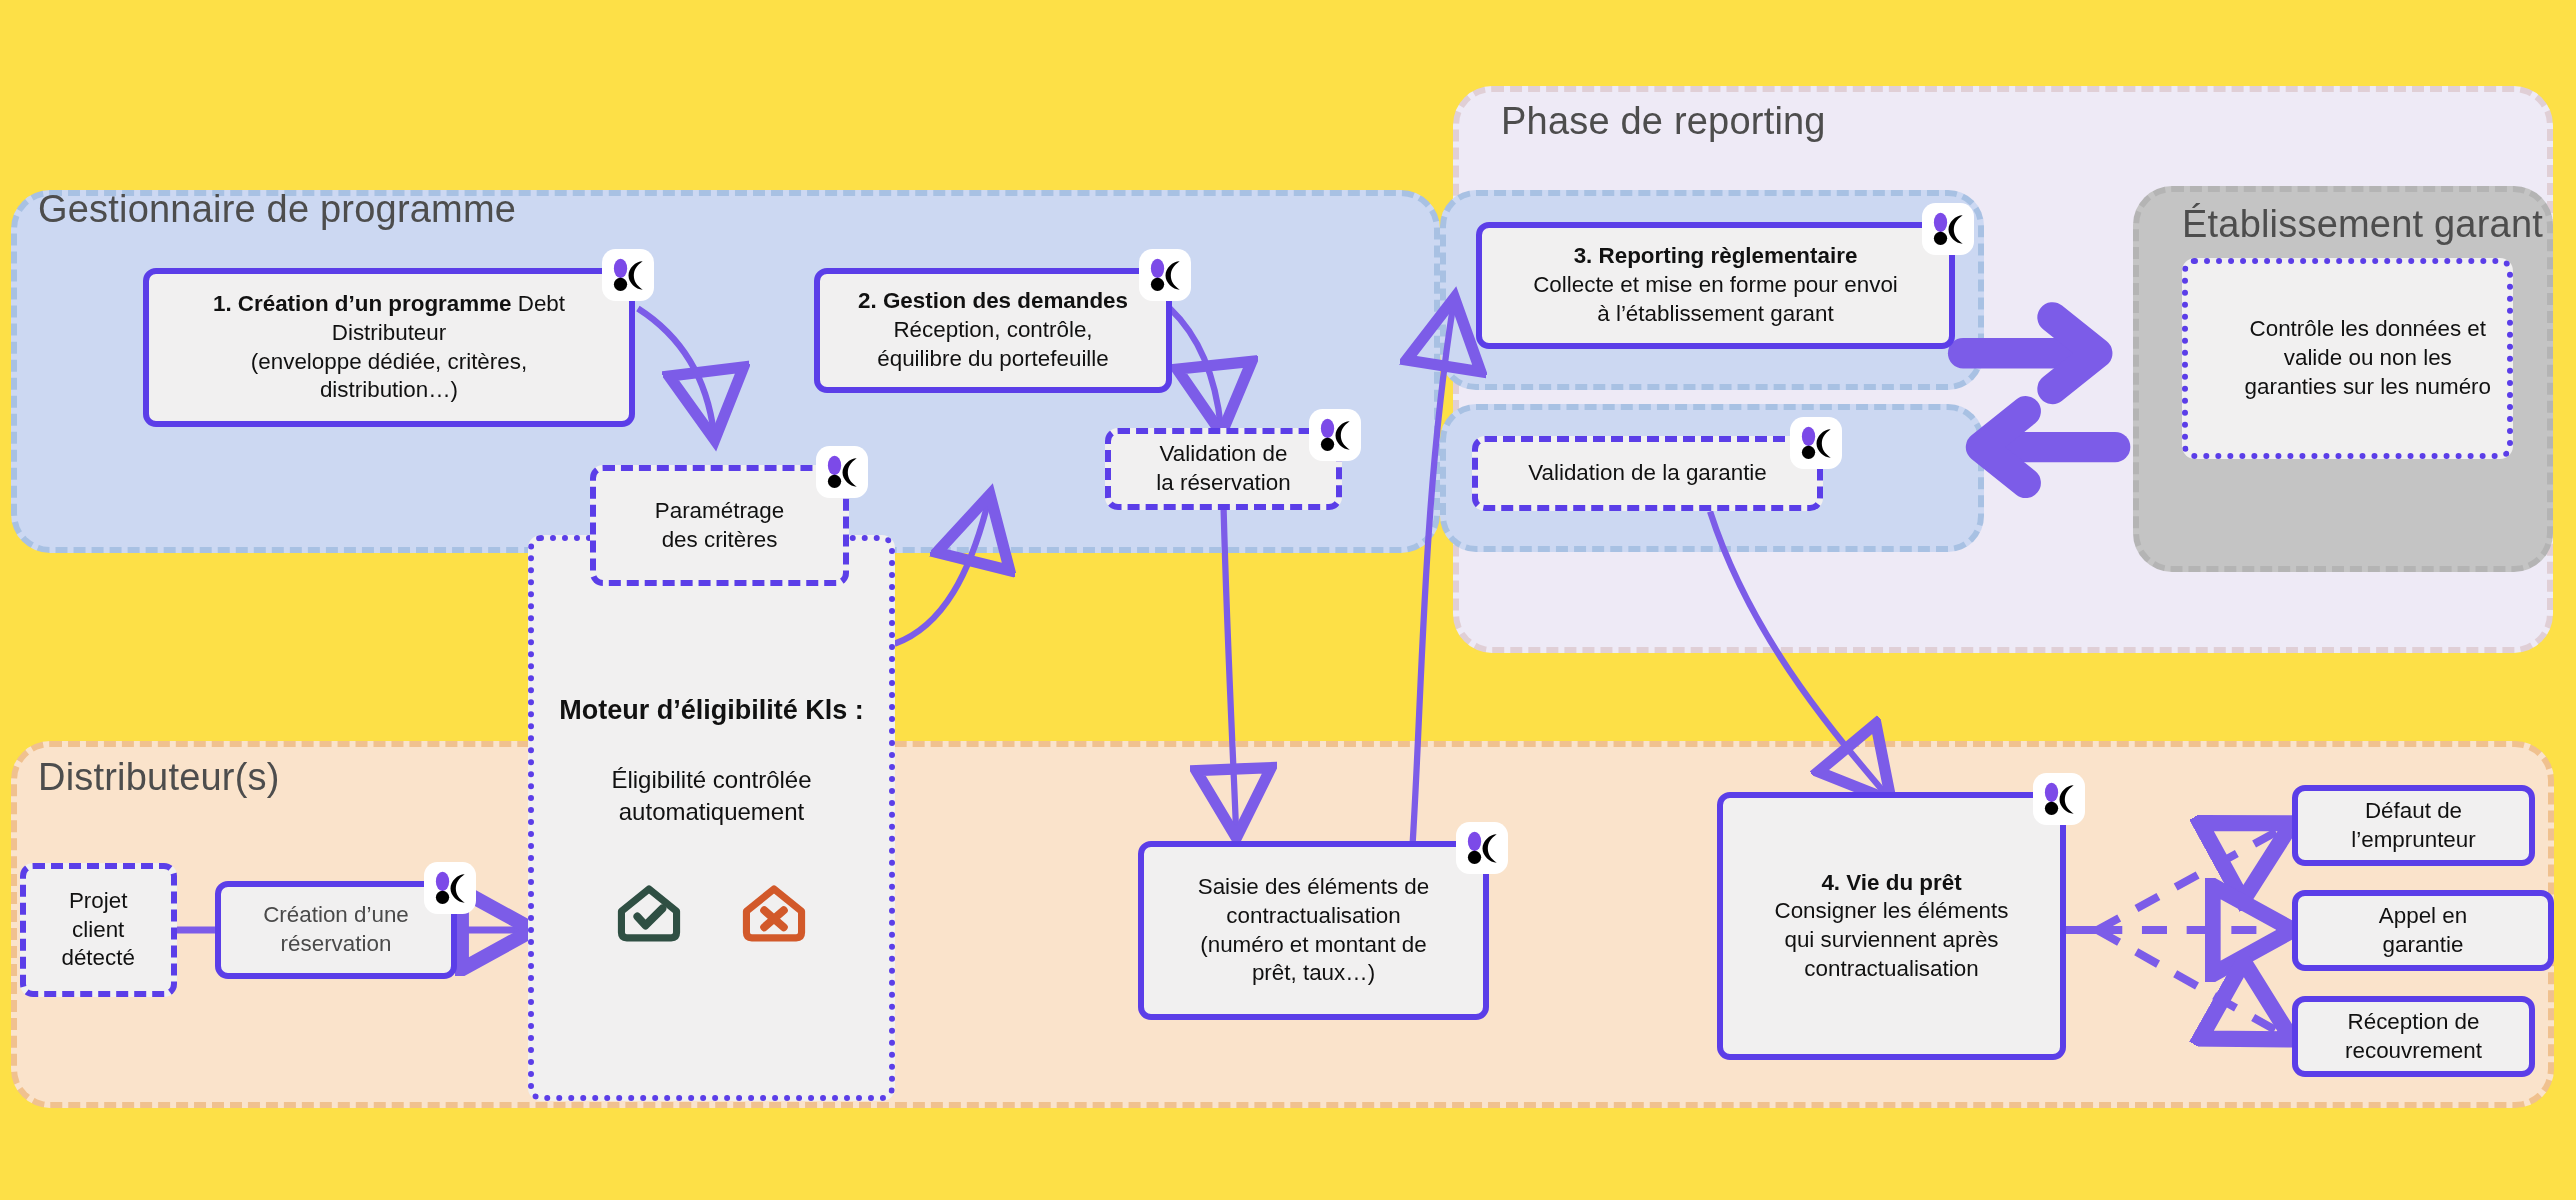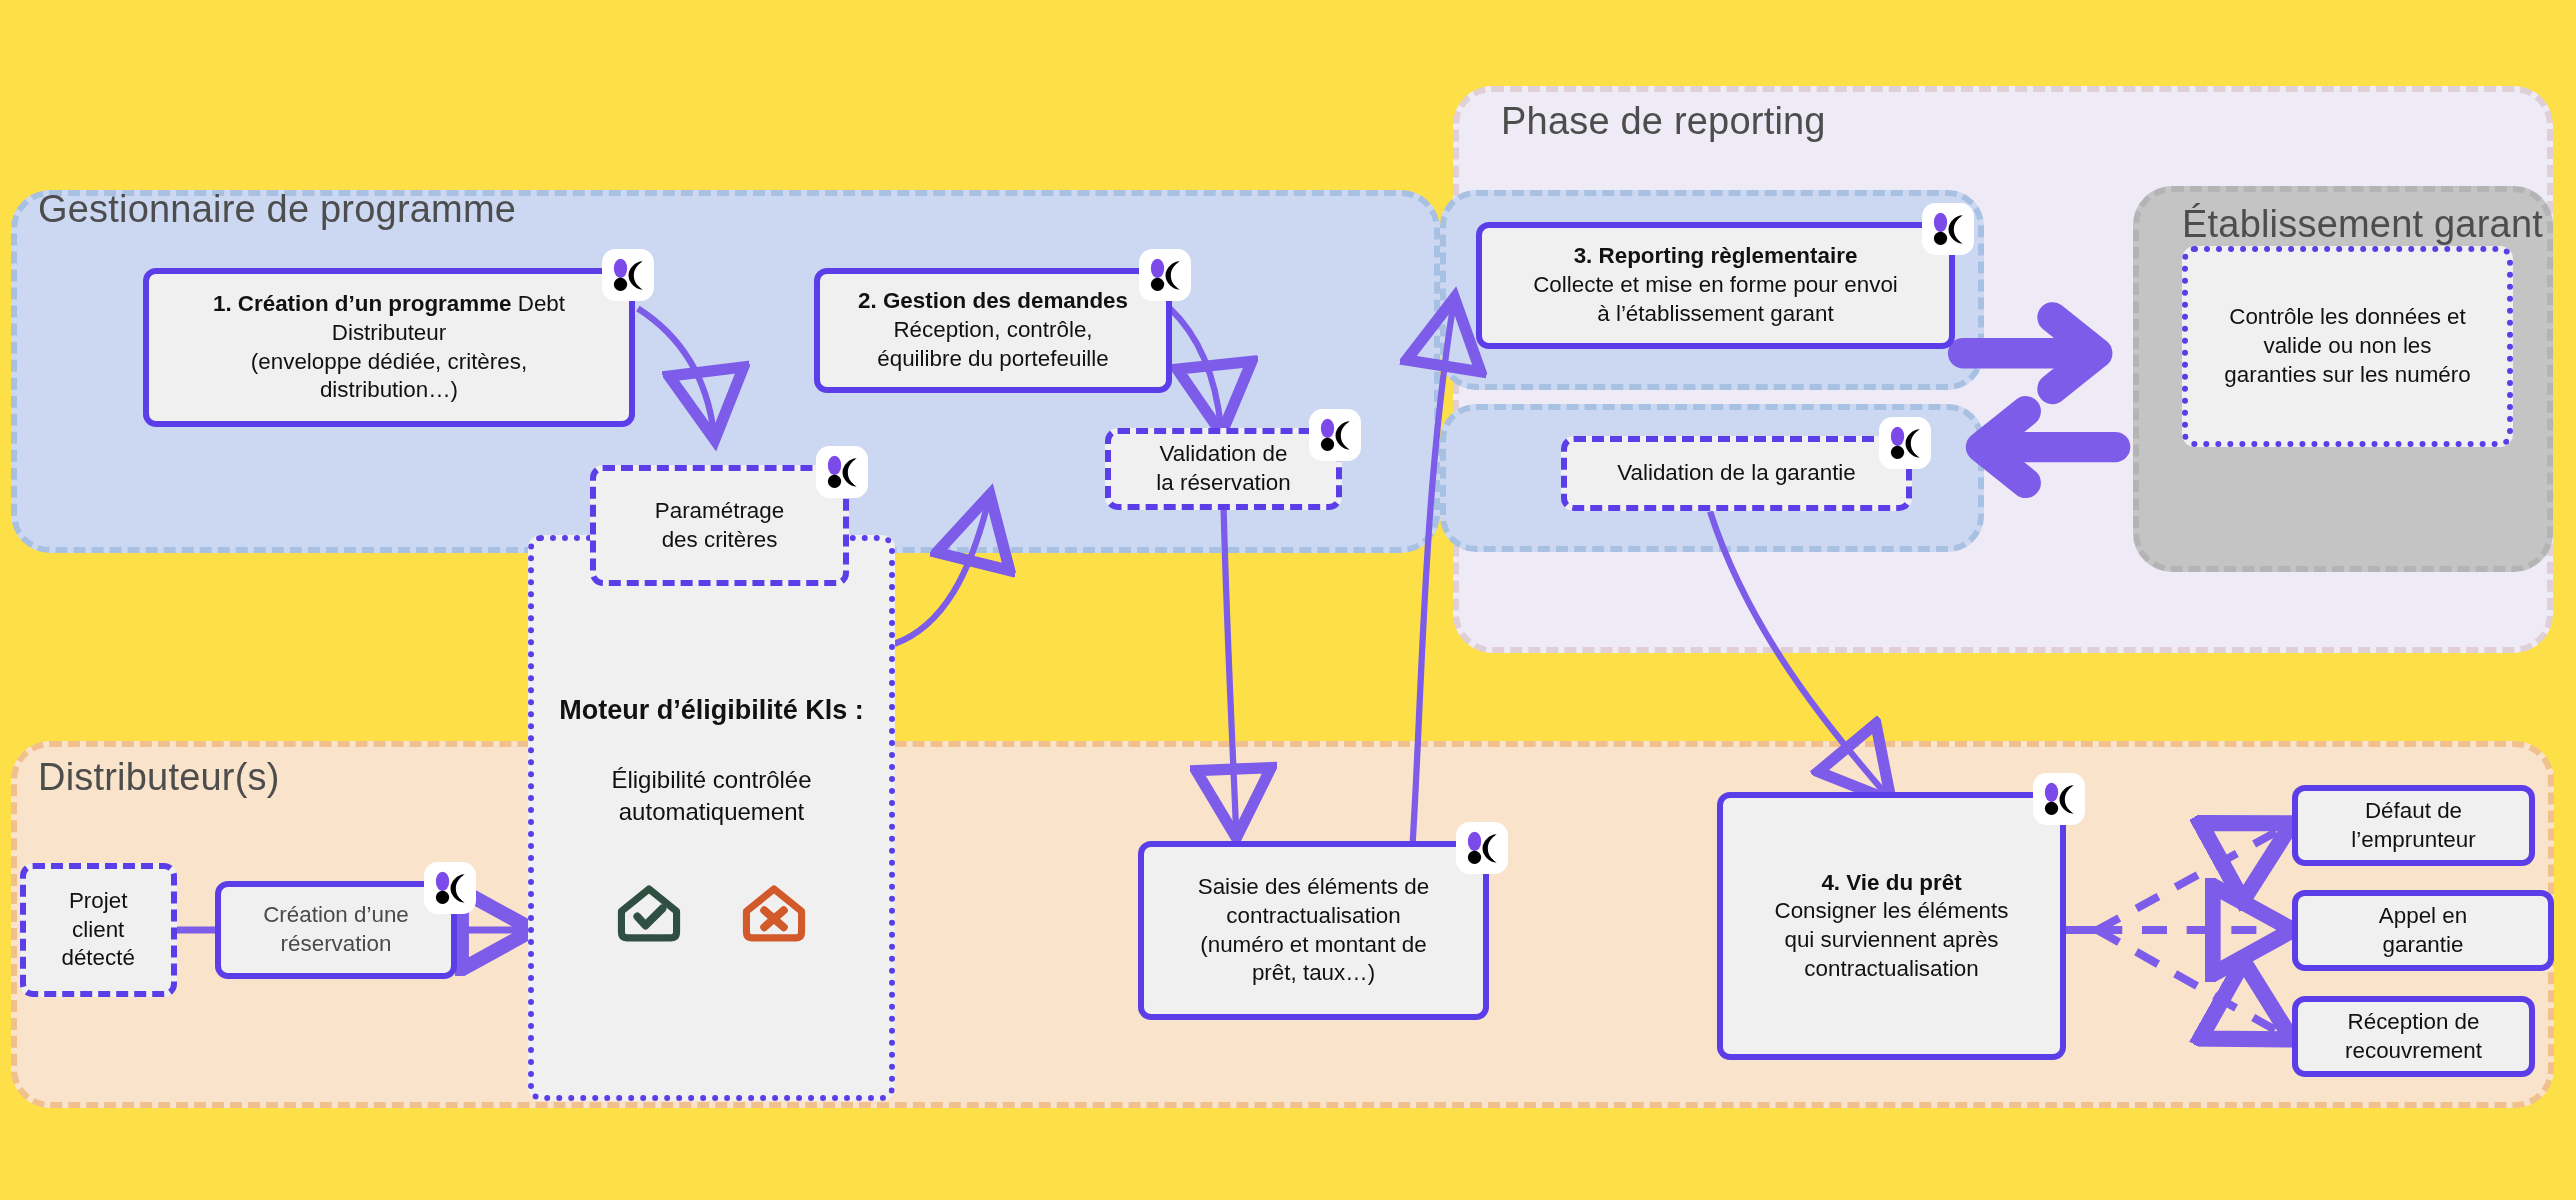--- a/index.html
+++ b/index.html
@@ -149,7 +149,7 @@
     </div>
   </div>
 
-  <div class="card dotted z20" style="left:2182px;top:246px;width:331px;height:201px;">
+  <div class="card dotted z20" style="left:2182px;top:258px;width:331px;height:201px;justify-content:flex-end;">
     <div>
       <span>Contrôle les données et</span><br>
       <span>valide ou non les</span><br>

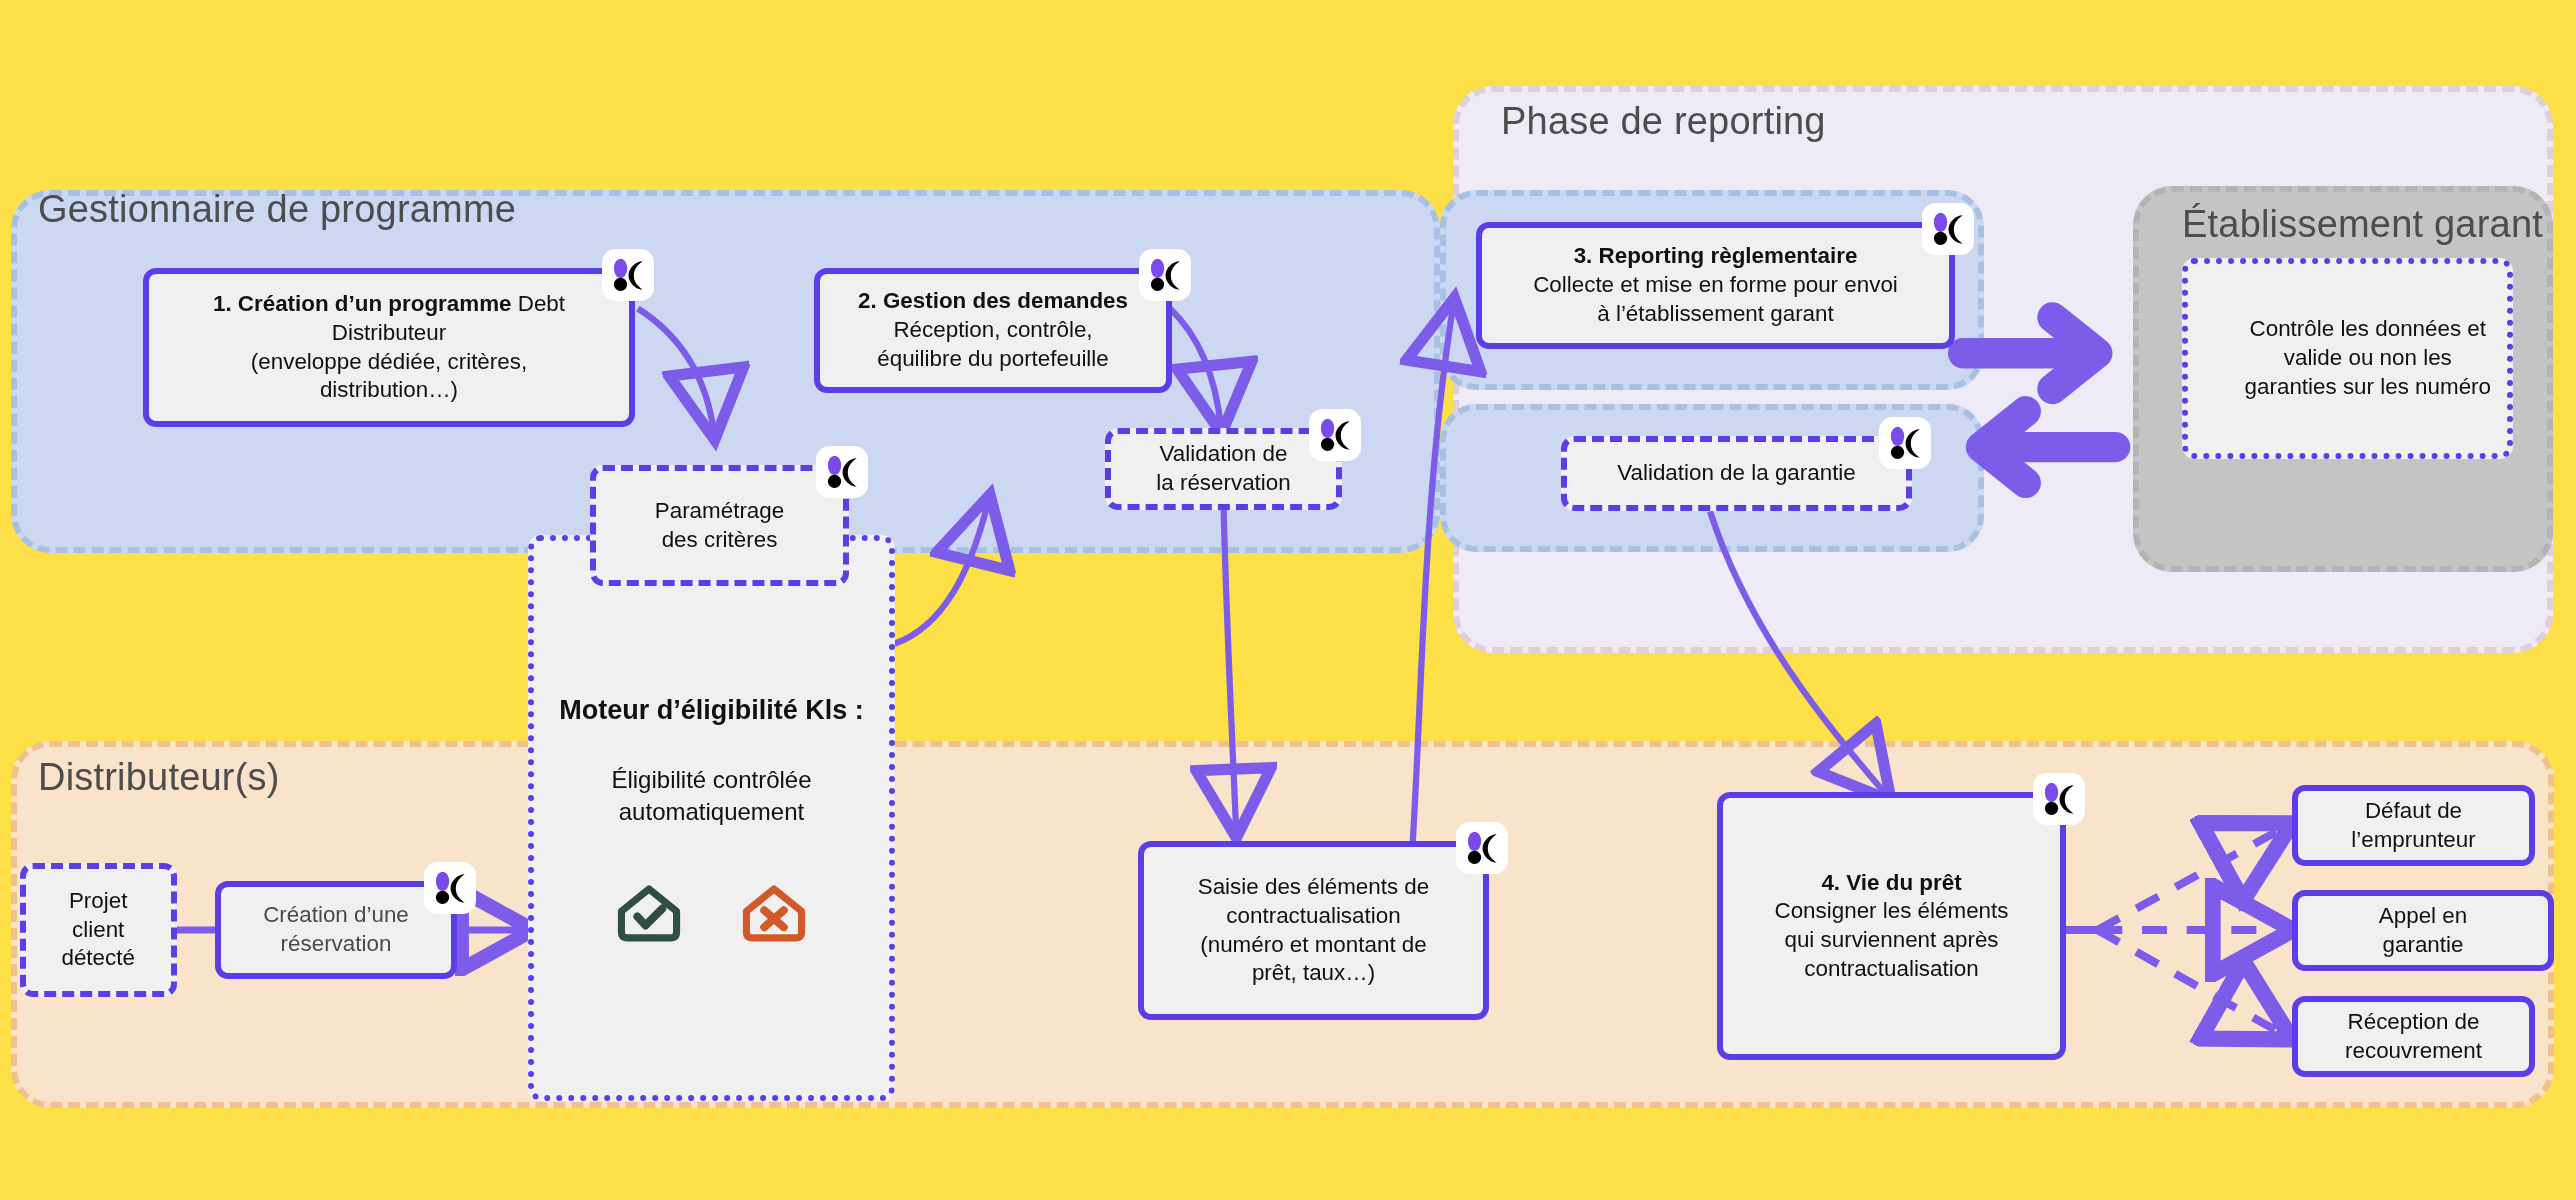--- a/index.html
+++ b/index.html
@@ -171,7 +171,7 @@
     </div>
   </div>
 
-  <div class="card dashed z20" style="left:1561px;top:436px;width:351px;height:75px;">
+  <div class="card dashed z20" style="left:1472px;top:436px;width:351px;height:75px;">
     <div>
       <span>Validation de la garantie</span>
     </div>

